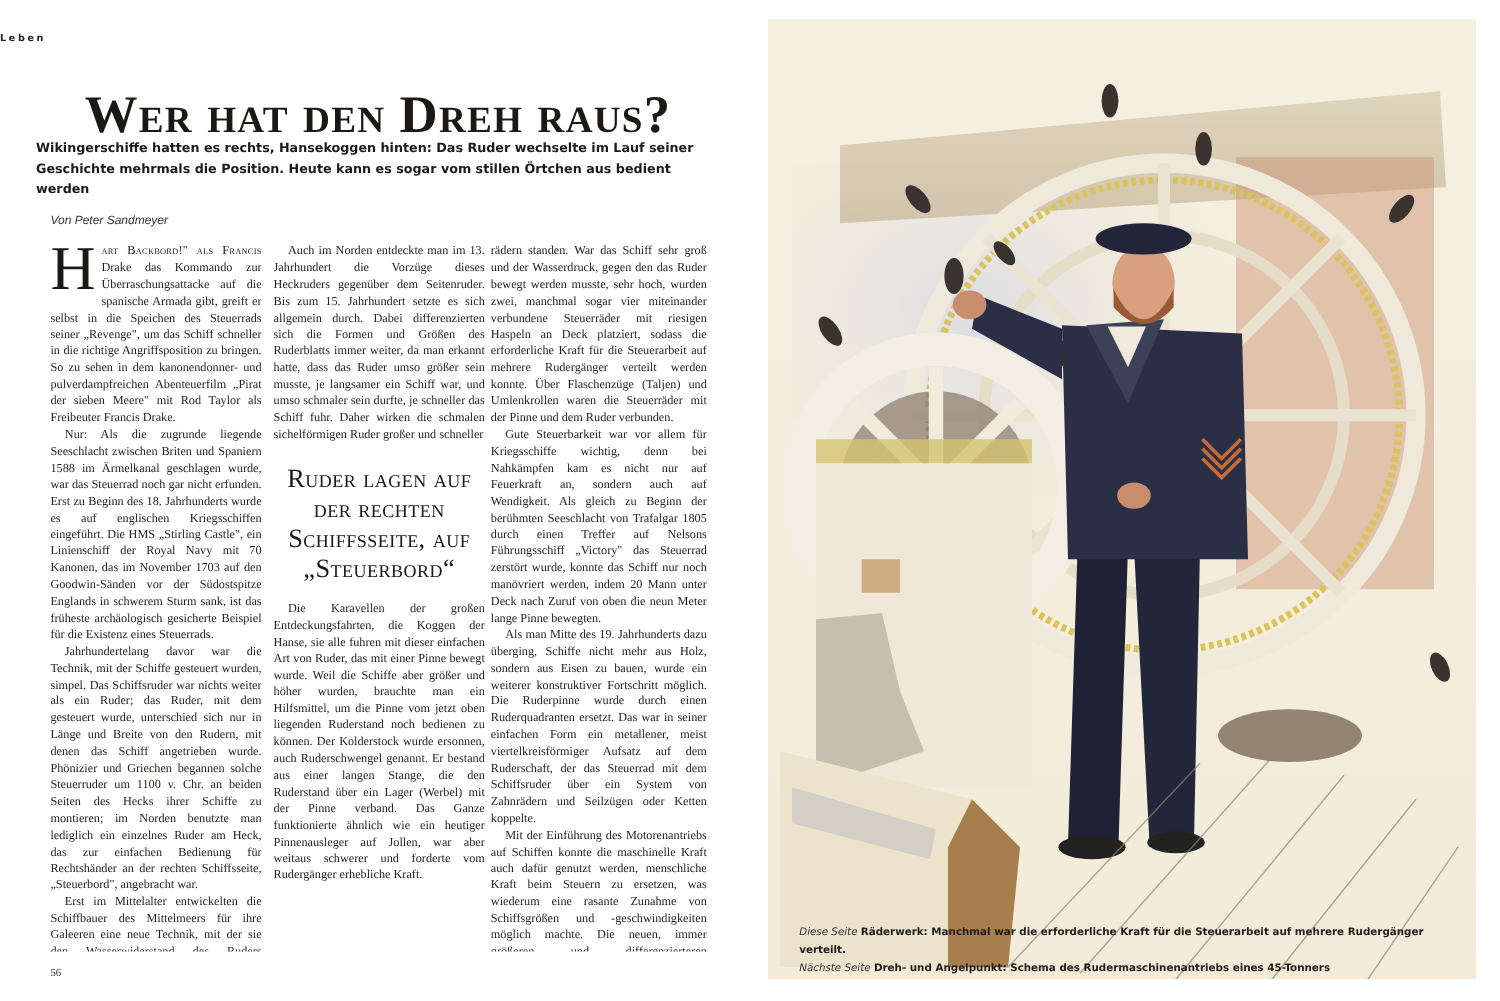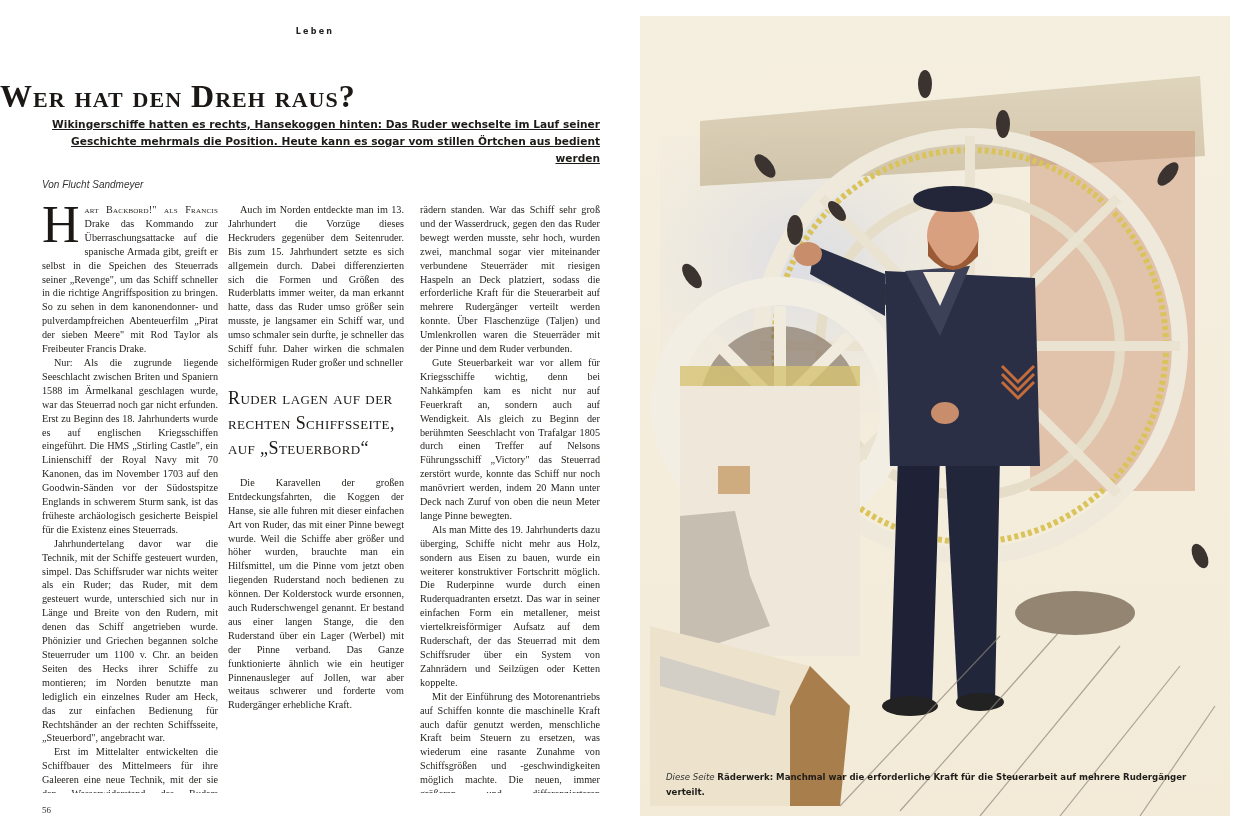--- a/index.html
+++ b/index.html
@@ -9,7 +9,7 @@
   
   .left-page { position: absolute; left: 0; top: 0; width: 620px; height: 834px; background: #fff; }
   .section-label {
-    position: absolute; top: 27px; left: 0; width: 630px; text-align: center;
+    position: absolute; top: 27px; left: 0; width: 630px; 
     font-family: "DejaVu Sans", sans-serif; font-weight: bold; font-size: 8px; letter-spacing: 2.2px; color: #222;
   }
   .title {

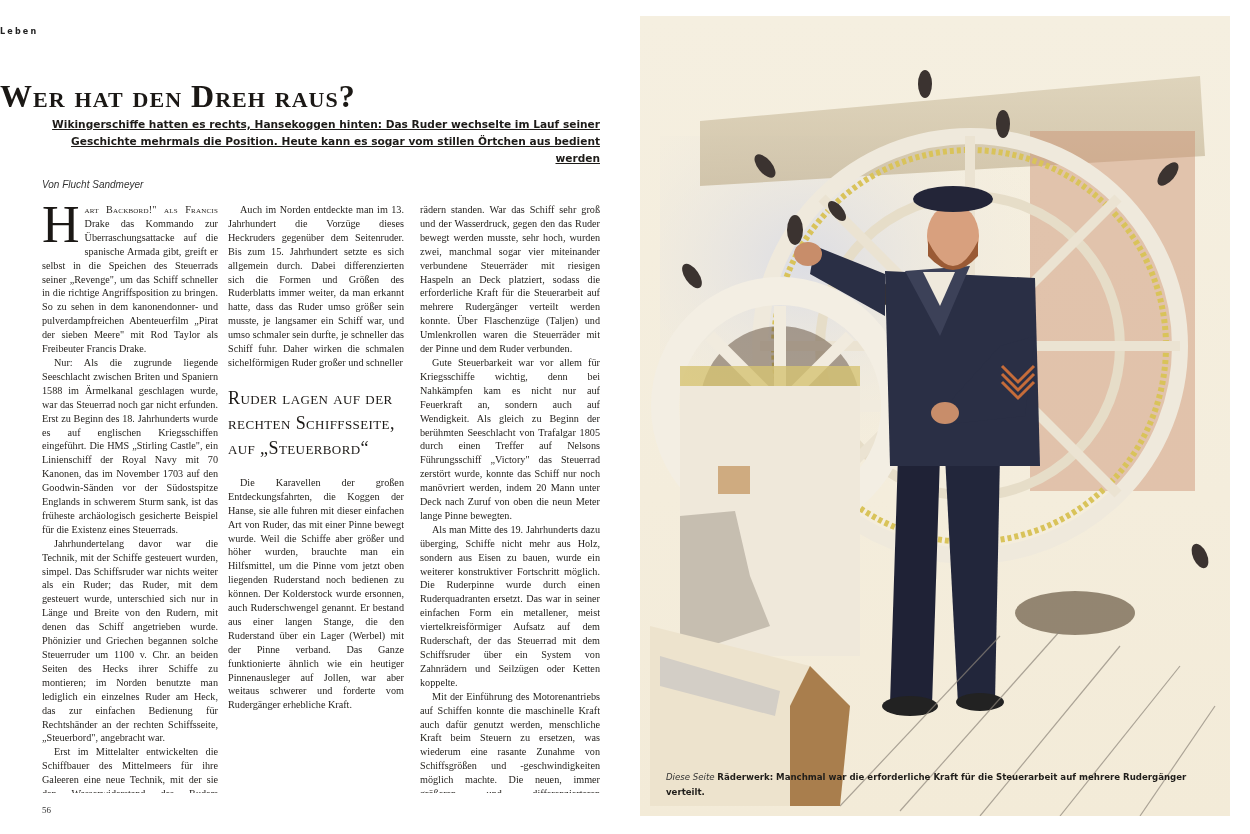--- a/index.html
+++ b/index.html
@@ -13,8 +13,8 @@
     font-family: "DejaVu Sans", sans-serif; font-weight: bold; font-size: 8px; letter-spacing: 2.2px; color: #222;
   }
   .title {
-    position: absolute; top: 78px; left: 0; width: 630px; 
-    font-family: "Liberation Serif", serif; font-size: 32px; font-variant: small-caps;
+    position: absolute; top: 78px; left: 0; width: 630px; text-align: center;
+    font-family: "Liberation Serif", serif; font-size: 44px; font-variant: small-caps;
     letter-spacing: 1px; color: #1b1815; line-height: 36px;
   }
   .deck {

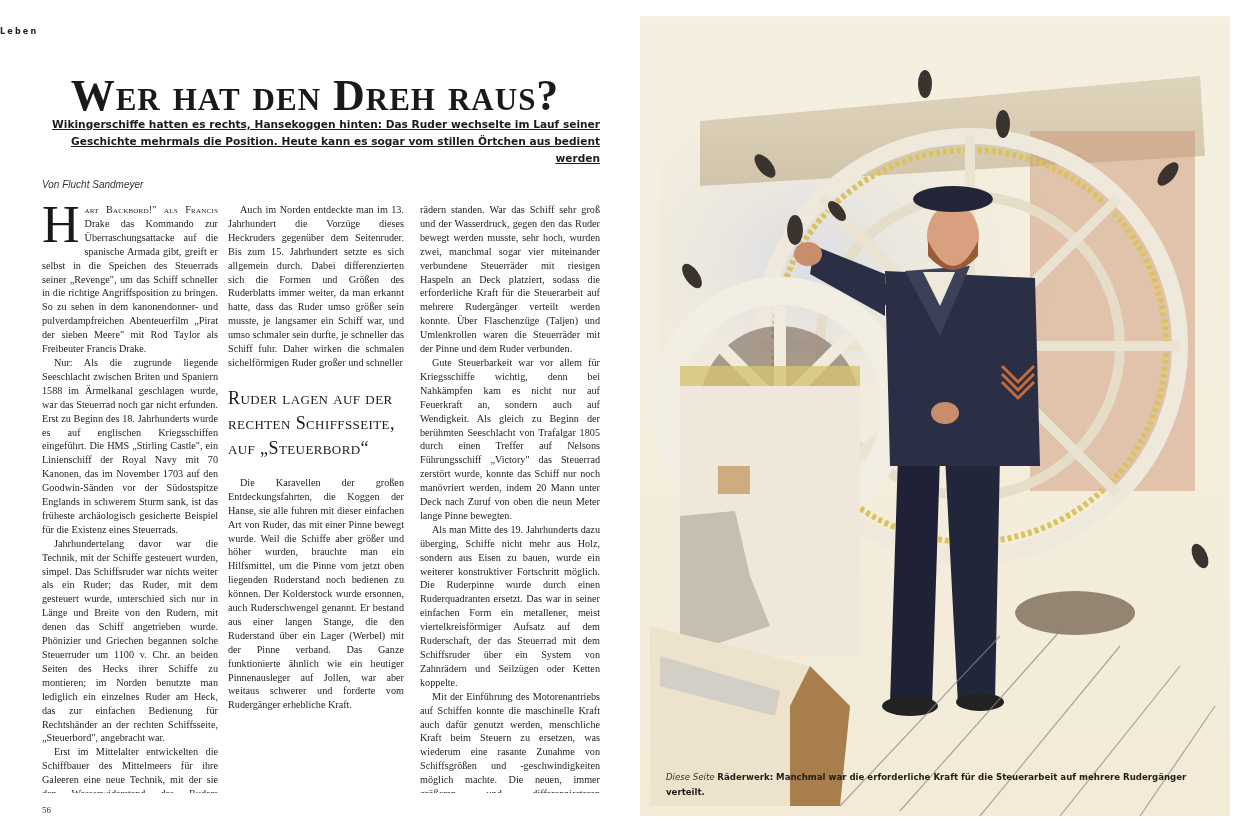--- a/index.html
+++ b/index.html
@@ -18,8 +18,8 @@
     letter-spacing: 1px; color: #1b1815; line-height: 36px;
   }
   .deck {
-    position: absolute; top: 116px; left: 30px; width: 570px; text-align: right;
-    font-family: "DejaVu Sans", sans-serif; font-weight: bold; font-size: 10.6px; line-height: 17px; color: #1d1b18; text-decoration: underline;
+    position: absolute; top: 116px; left: 30px; width: 570px; text-align: left;
+    font-family: "DejaVu Sans", sans-serif; font-weight: bold; font-size: 10.6px; line-height: 17px; color: #1d1b18;
   }
   .byline {
     position: absolute; top: 179px; left: 42px;

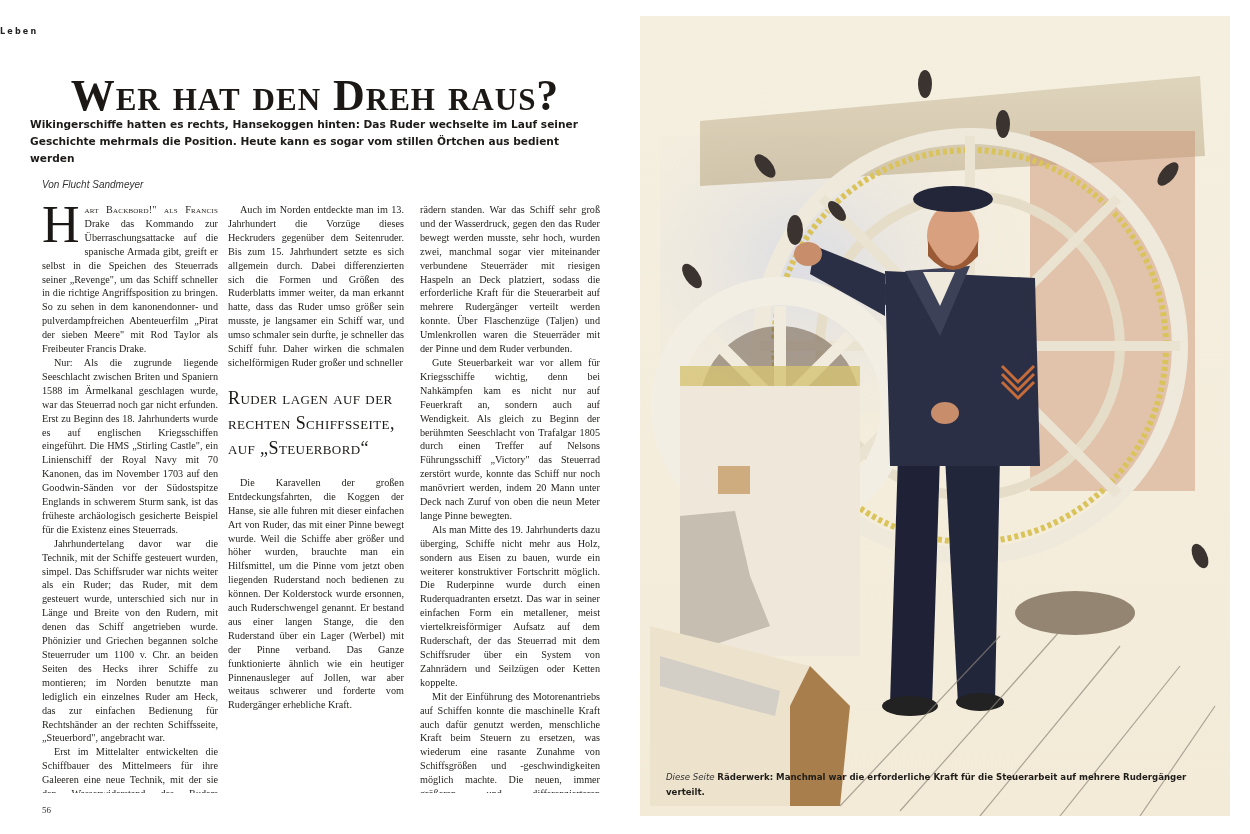--- a/index.html
+++ b/index.html
@@ -68,7 +68,7 @@
   <div class="section-label">Leben</div>
   <h1 class="title">Wer hat den Dreh raus?</h1>
   <p class="deck">Wikingerschiffe hatten es rechts, Hansekoggen hinten: Das Ruder wechselte im Lauf seiner Geschichte mehrmals die Position. Heute kann es sogar vom stillen Örtchen aus bedient werden</p>
-  <div class="byline">Von Flucht Sandmeyer</div>
+  <div class="byline">Von Peter Sandmeyer</div>
 
   <div class="col col-1">
     <p class="first">

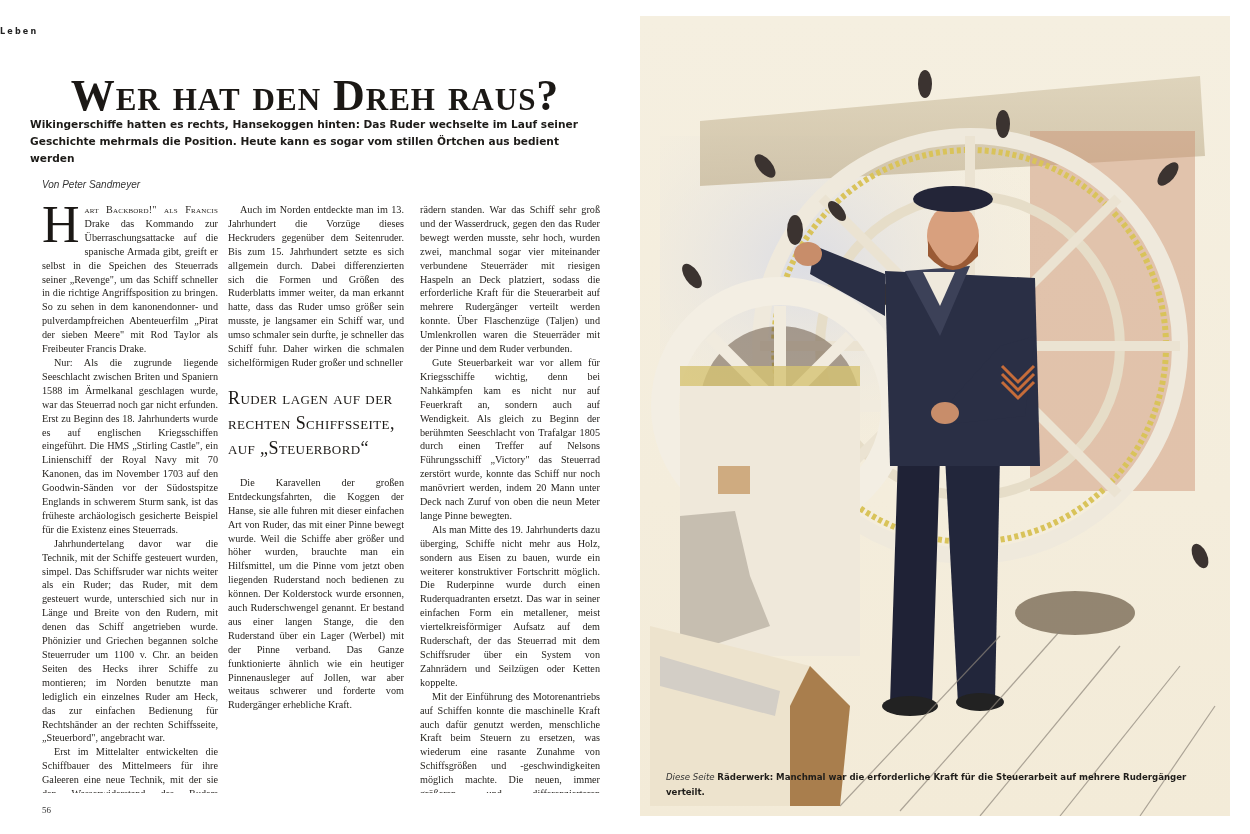--- a/index.html
+++ b/index.html
@@ -34,7 +34,7 @@
   .col p.first { text-indent: 0; }
   .col-1 { left: 42px; }
   .col-2 { left: 228px; }
-  .col-3 { left: 420px; width: 180px; }
+  .col-3 { left: 409px; width: 180px; }
   .dropcap {
     float: left; font-size: 52px; line-height: 42px; margin: 1px 5px 0 0; font-family: "Liberation Serif", serif; color: #1b1815;
   }

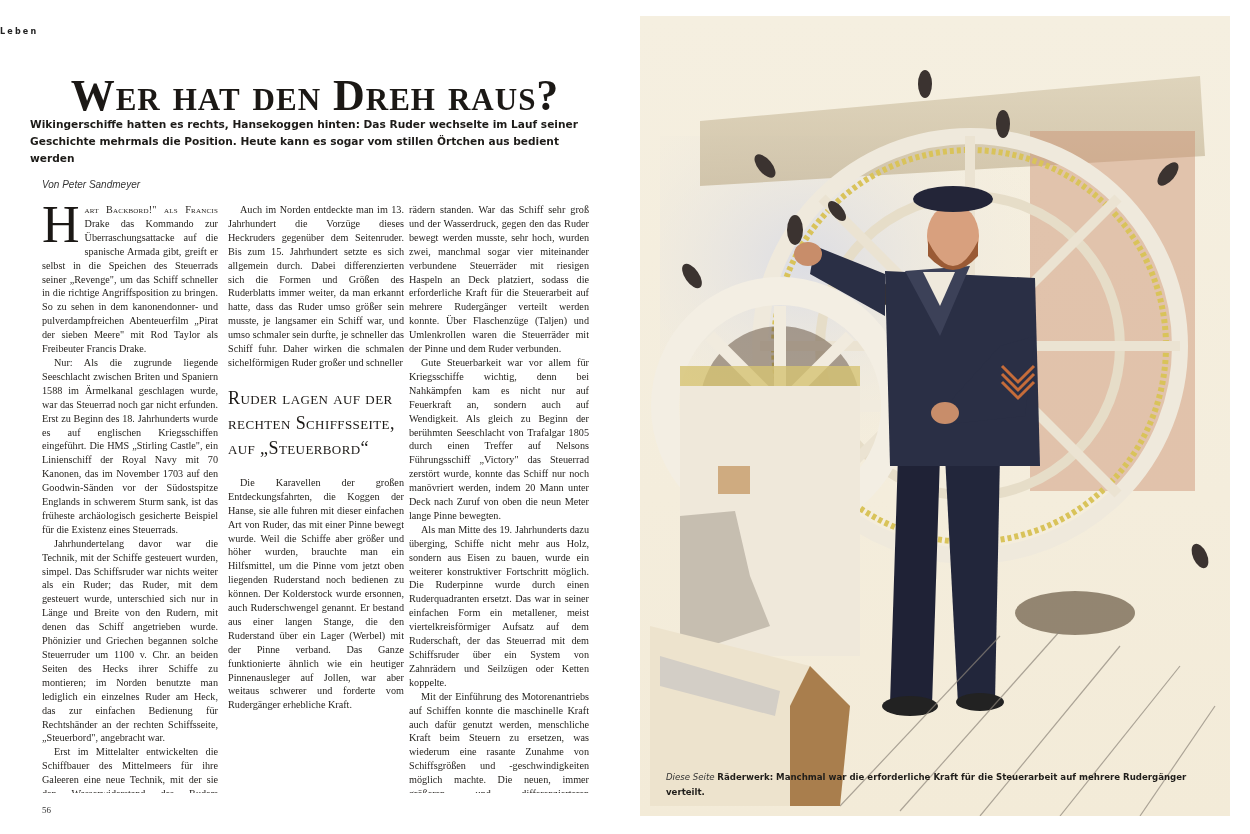--- a/index.html
+++ b/index.html
@@ -40,8 +40,8 @@
   }
   .lead-caps { font-variant: small-caps; letter-spacing: 0.2px; }
   .pullquote {
-    margin: 16px 0 15px 0; text-align: left;
-    font-family: "Liberation Serif", serif; font-size: 18px; line-height: 25px; font-variant: small-caps;
+    margin: 16px 0 15px 0; text-align: center;
+    font-family: "Liberation Serif", serif; font-size: 22px; line-height: 25px; font-variant: small-caps;
     letter-spacing: 0.4px; color: #1b1815;
   }
   .folio-left { position: absolute; top: 805px; left: 42px; font-size: 9px; color: #333; font-family: "Liberation Serif", serif; }

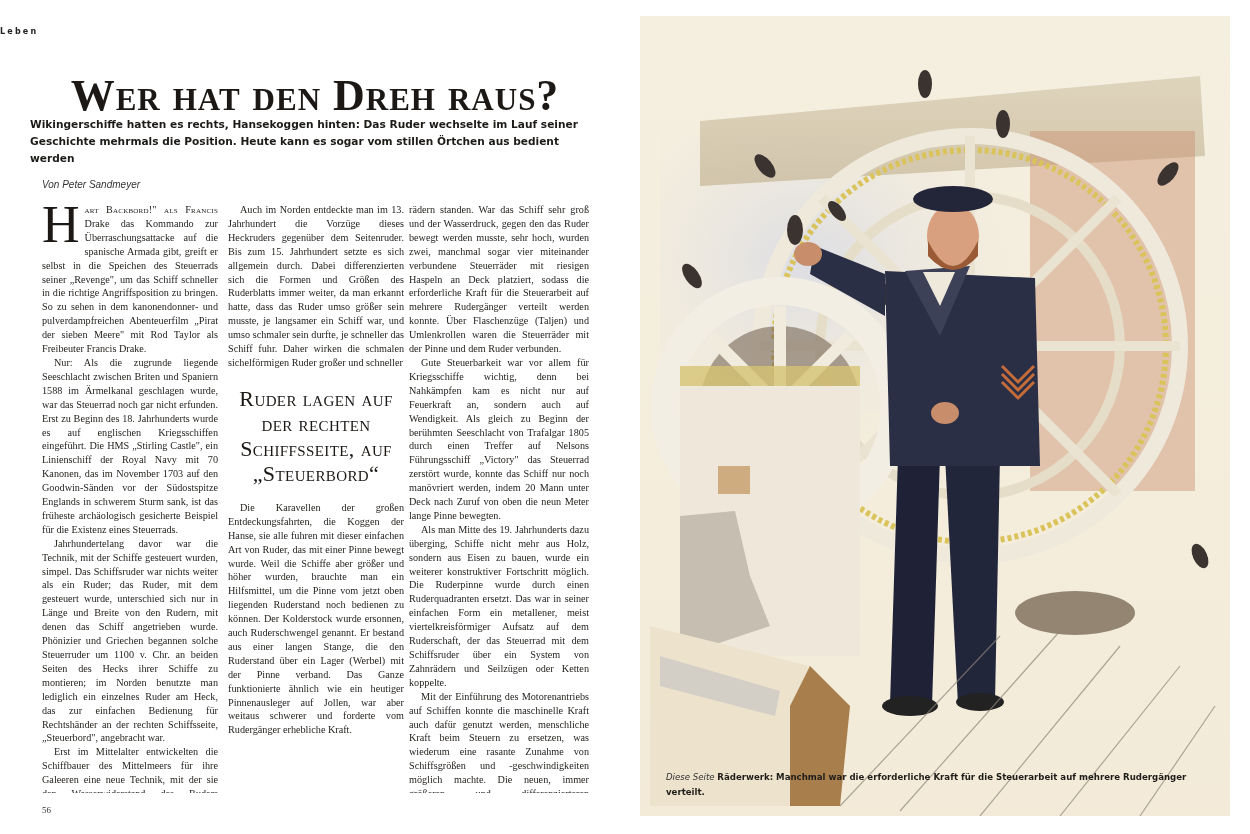--- a/index.html
+++ b/index.html
@@ -207,6 +207,10 @@
       <span class="cap-prefix">Diese Seite</span>
       <span class="cap-text">Räderwerk: Manchmal war die erforderliche Kraft für die Steuerarbeit auf mehrere Rudergänger verteilt.</span>
     </div>
+    <div>
+      <span class="cap-prefix">Nächste Seite</span>
+      <span class="cap-text">Dreh- und Angelpunkt: Schema des Rudermaschinenantriebs eines 45-Tonners</span>
+    </div>
   </div>
   <div class="folio-right">49</div>
 </div>

